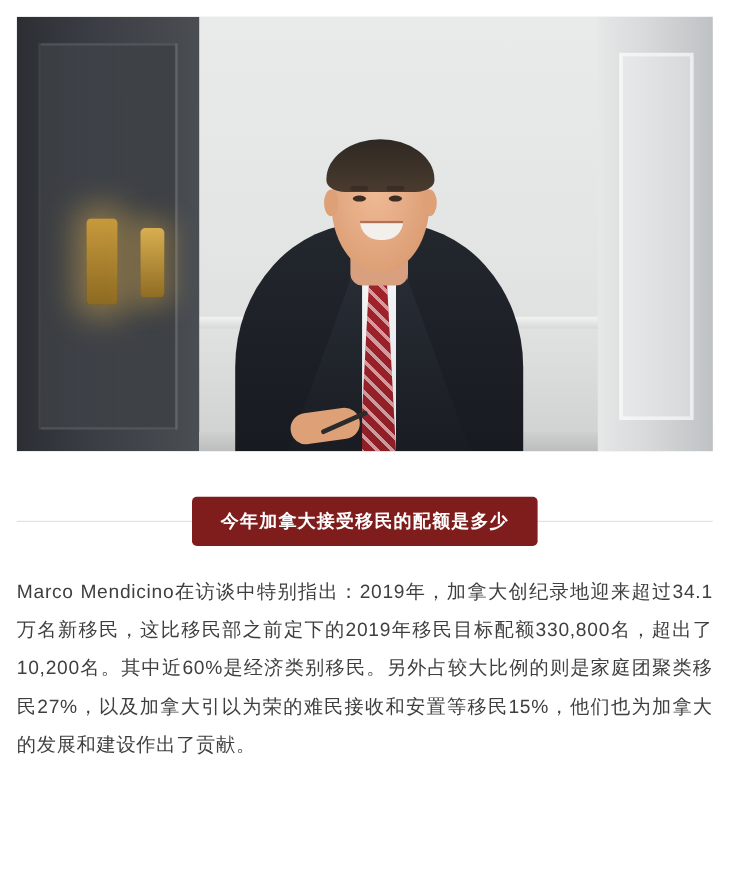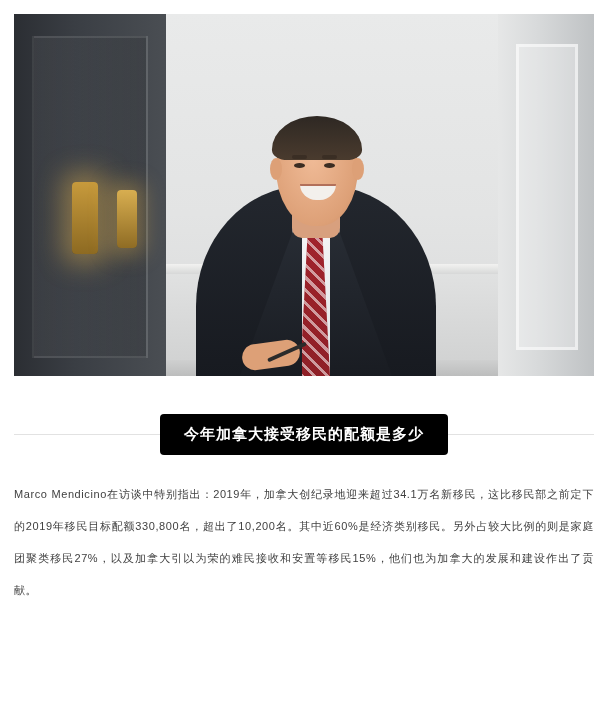--- a/index.html
+++ b/index.html
@@ -230,7 +230,7 @@
   }
   .badge {
     position: relative;
-    background: #000000;
+    background: #7f1d1d;
     color: #ffffff;
     font-size: 15px;
     font-weight: bold;

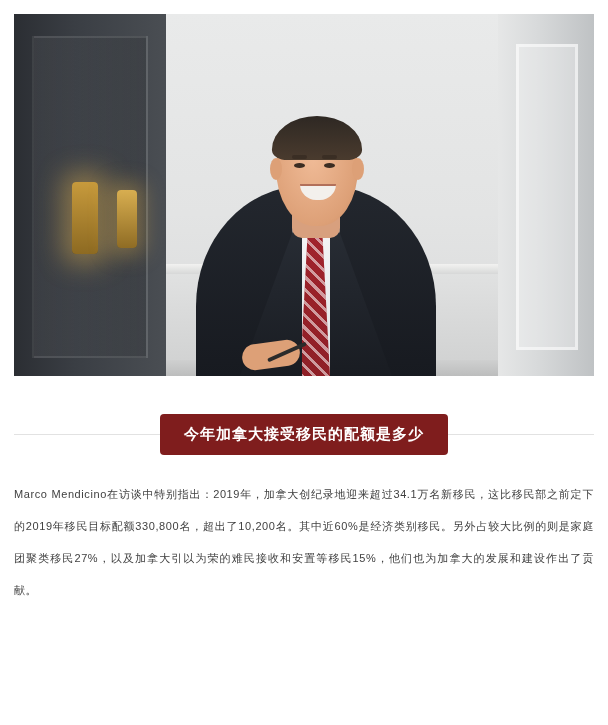--- a/index.html
+++ b/index.html
@@ -246,7 +246,7 @@
     width: 580px;
   }
   .para {
-    font-size: 11px;
+    font-size: 16px;
     line-height: 32px;
     color: #3f3f3f;
     letter-spacing: 0.2px;

